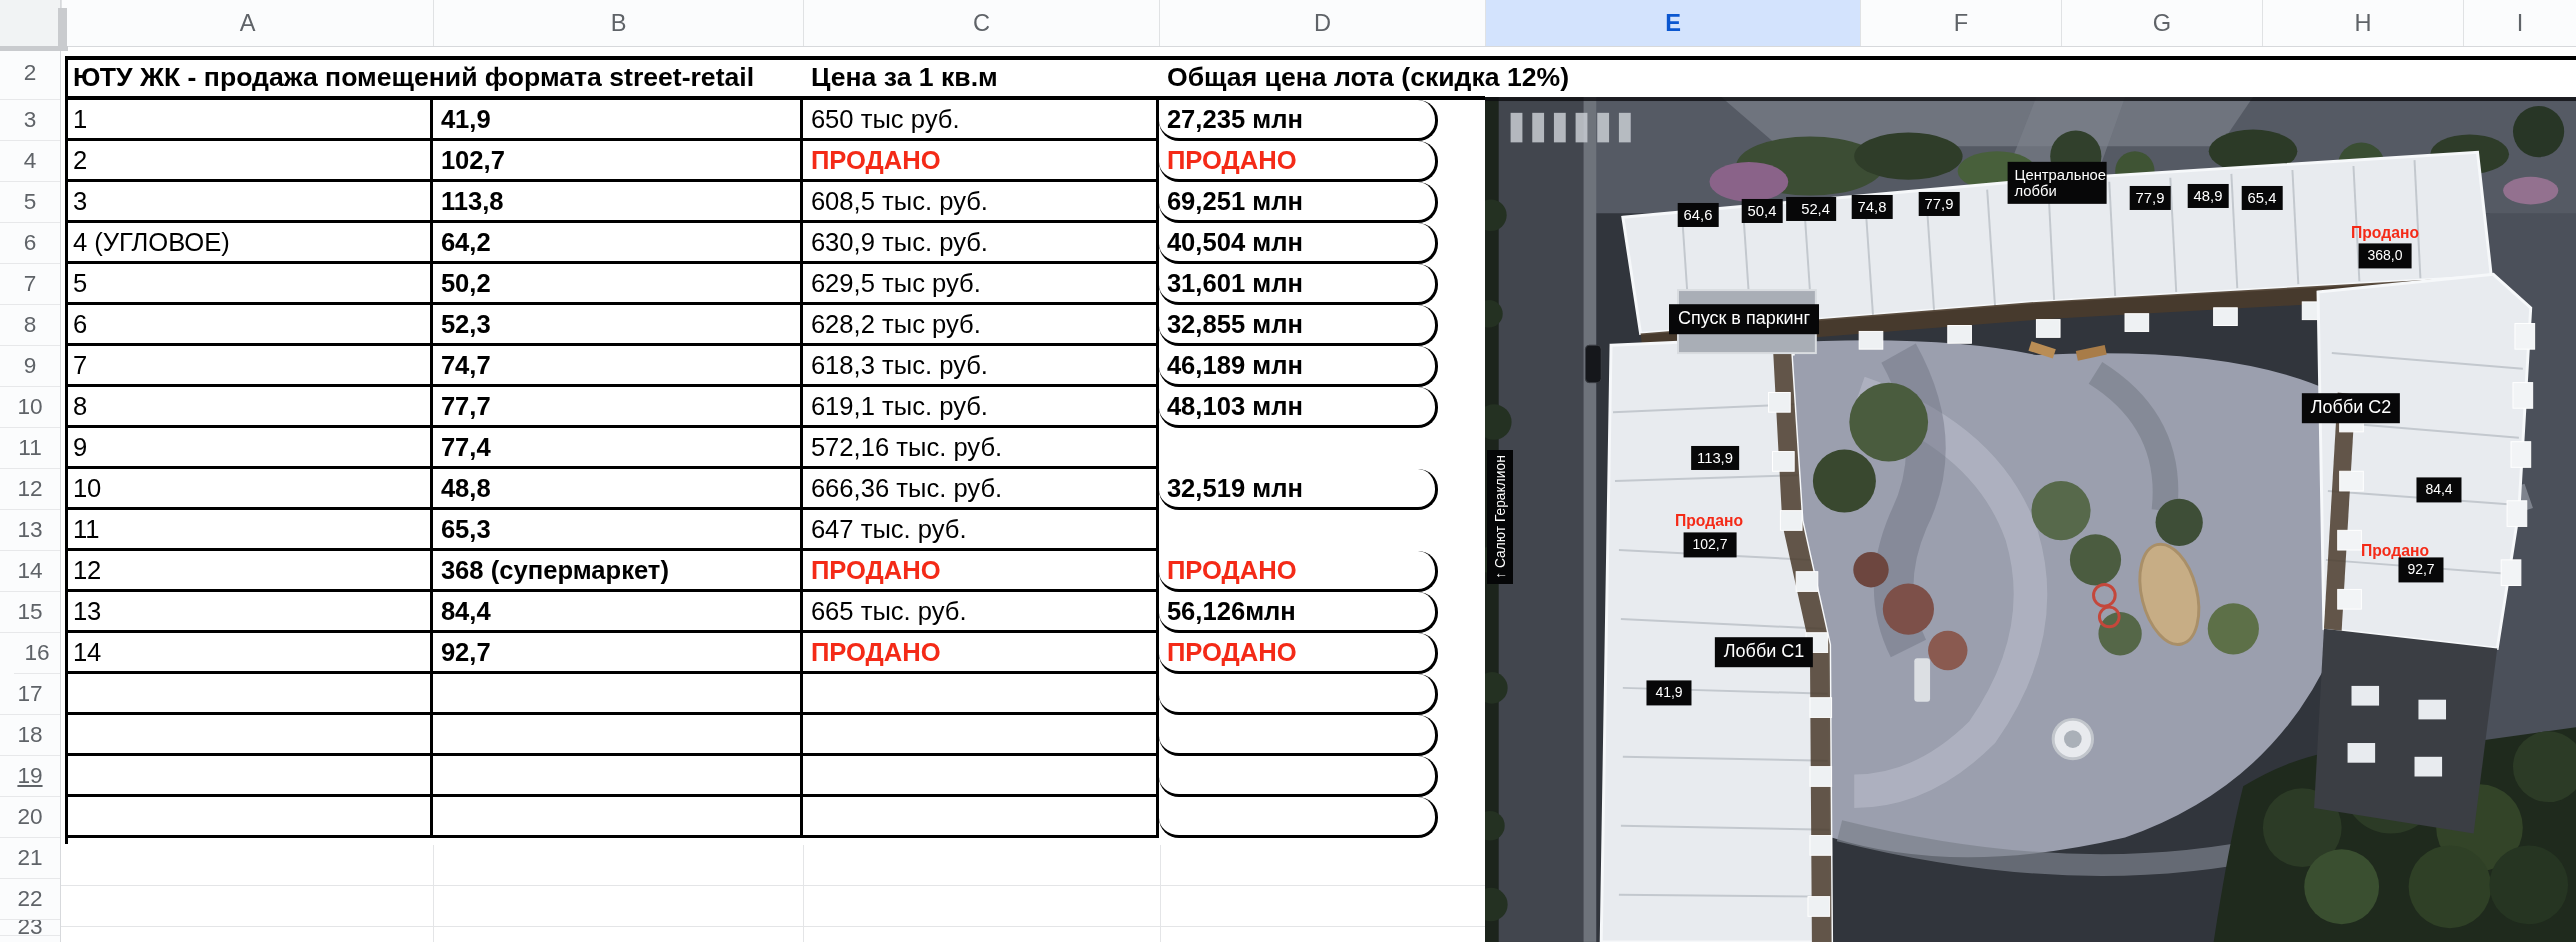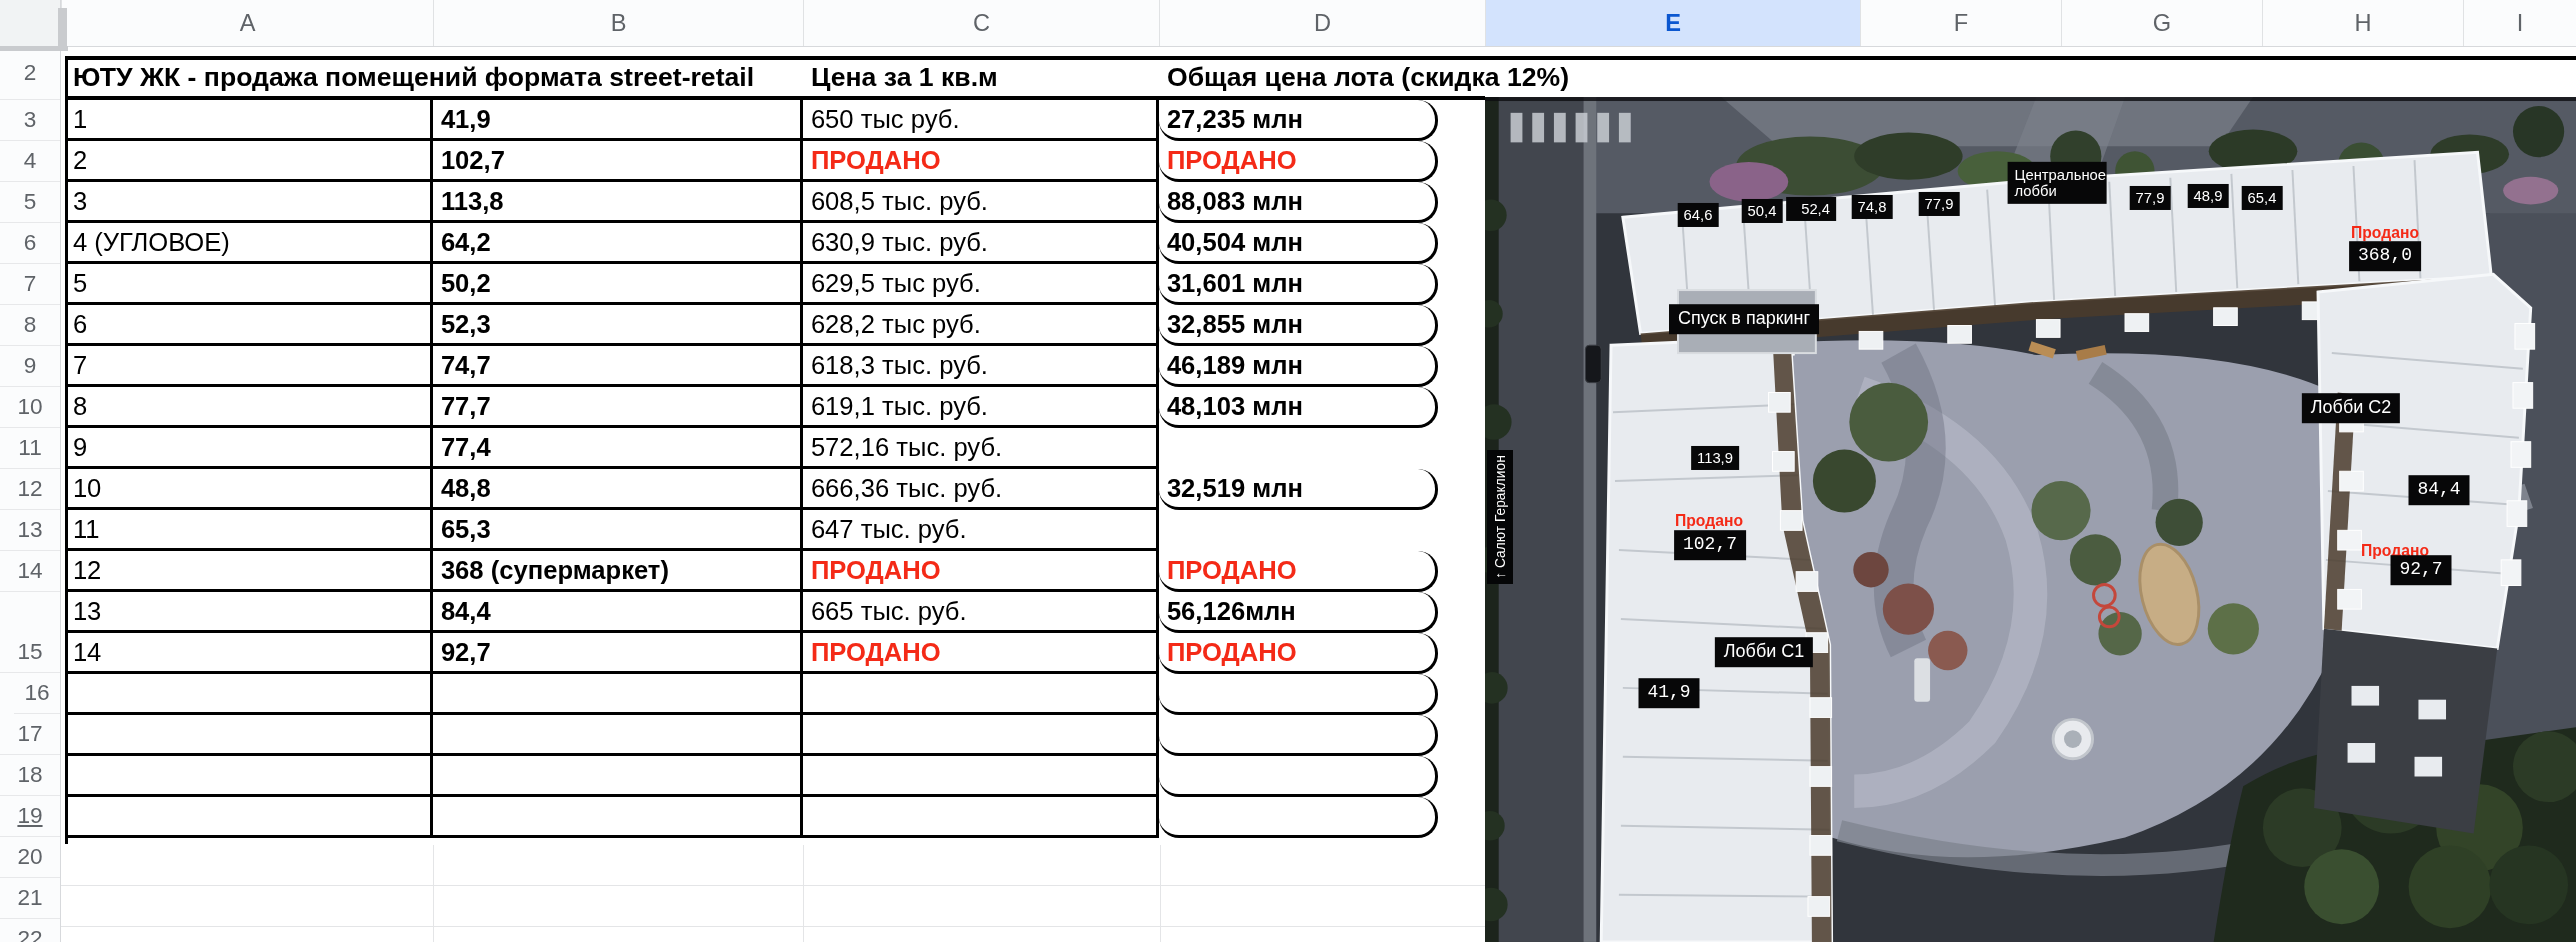--- a/index.html
+++ b/index.html
@@ -124,7 +124,7 @@
         <div class="t-cell ca">3</div>
         <div class="t-cell cb">113,8</div>
         <div class="t-cell cc">608,5 тыс. руб.</div>
-        <div class="t-cell cd">88,083 млн</div>
+        <div class="t-cell cd">69,251 млн</div>
       </div>
       <div class="t-row">
         <div class="t-cell ca">4 (УГЛОВОЕ)</div>

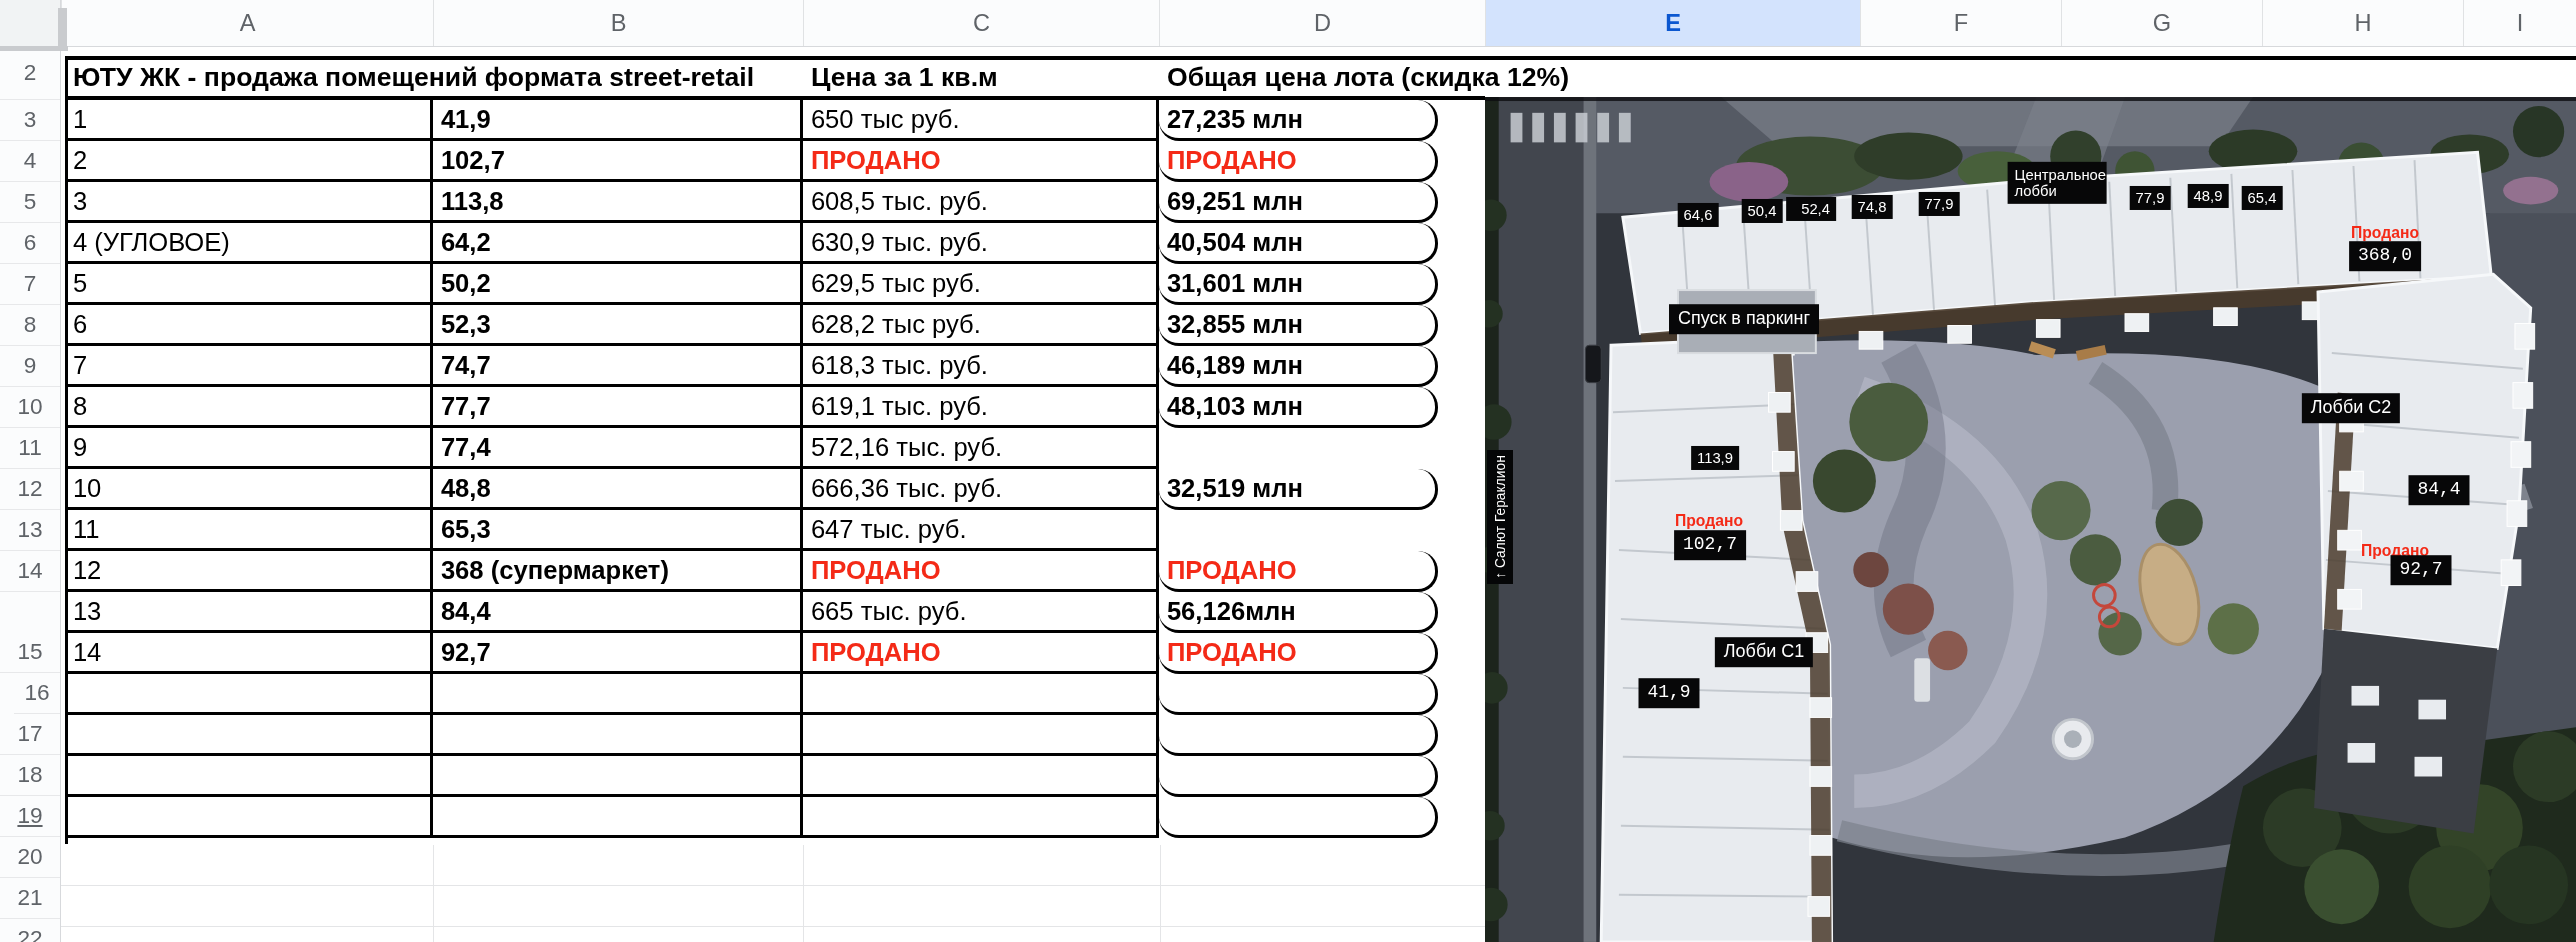--- a/index.html
+++ b/index.html
@@ -44,7 +44,7 @@
   .map svg{position:absolute;left:0;top:0;}
   .map-label{position:absolute;transform:translate(-50%,-50%);background:#070708;color:#fff;
              font-size:14.8px;padding:3.9px 5.9px;white-space:nowrap;line-height:1.1;z-index:10;}
-  .map-label.unit-lg{font-size:18px;padding:4.9px 8.9px;font-family:Liberation Mono, monospace;}
+  .map-label.unit-lg{font-size:14px;padding:4.9px 8.9px;}
   .map-label.lobby{font-size:18px;padding:4.9px 8.9px;}
   .map-label.lobby-wide{width:85px;white-space:normal;text-align:left;font-size:14.8px;padding:4.9px 6.9px;}
   .map-label.sold{background:transparent;font-weight:bold;font-size:15.7px;padding:0;}

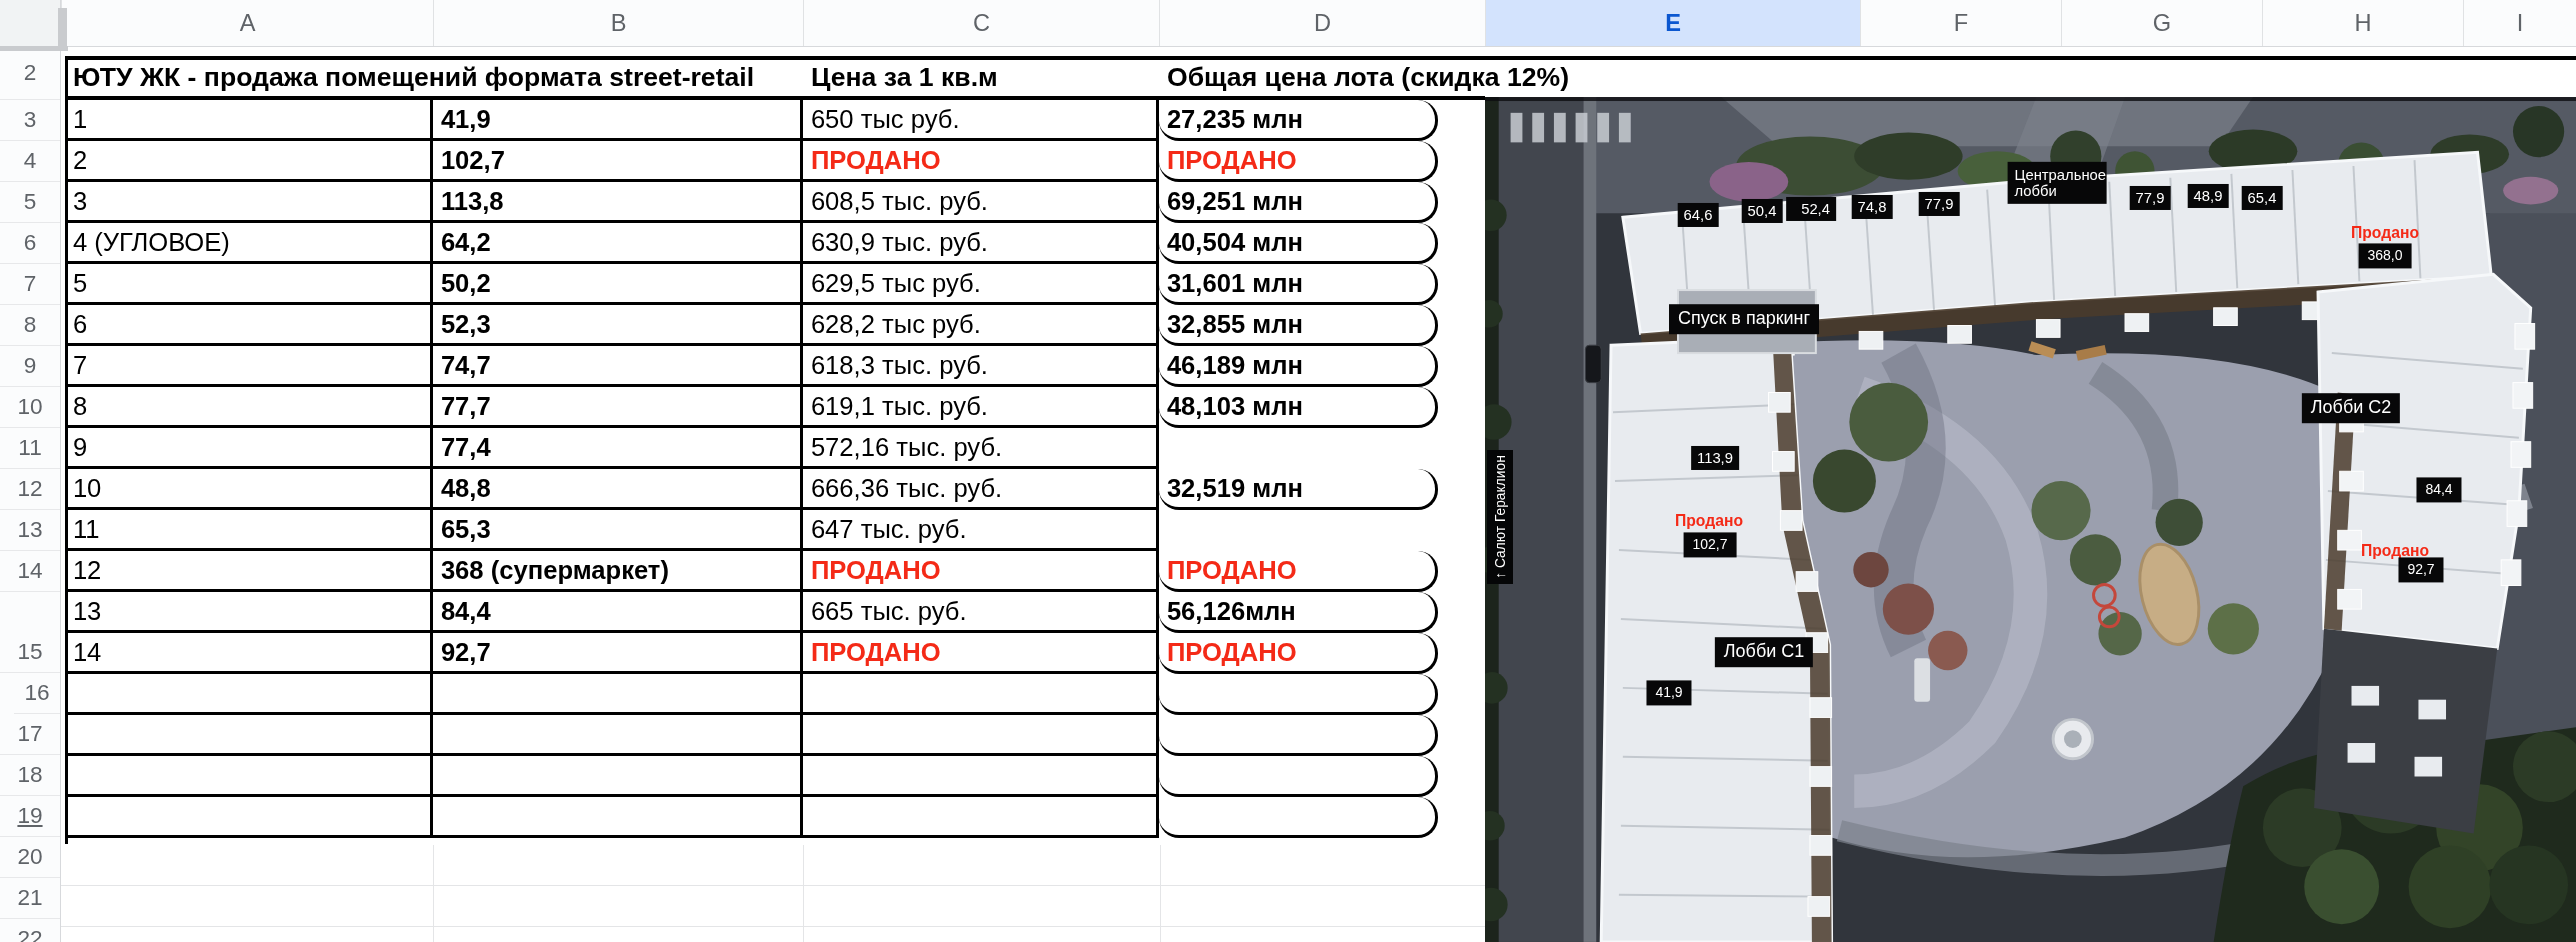--- a/index.html
+++ b/index.html
@@ -88,7 +88,7 @@
       <div class="row-num" style="height: 41px;">12</div>
       <div class="row-num" style="height: 41px;">13</div>
       <div class="row-num" style="height: 41px;">14</div>
-      <div class="row-num" style="height: 41px; margin-top: 40px;">15</div>
+      <div class="row-num" style="height: 41px;">15</div>
       <div class="row-num" style="height: 41px; margin-left: 14px;">16</div>
       <div class="row-num" style="height: 41px;">17</div>
       <div class="row-num" style="height: 41px;">18</div>

